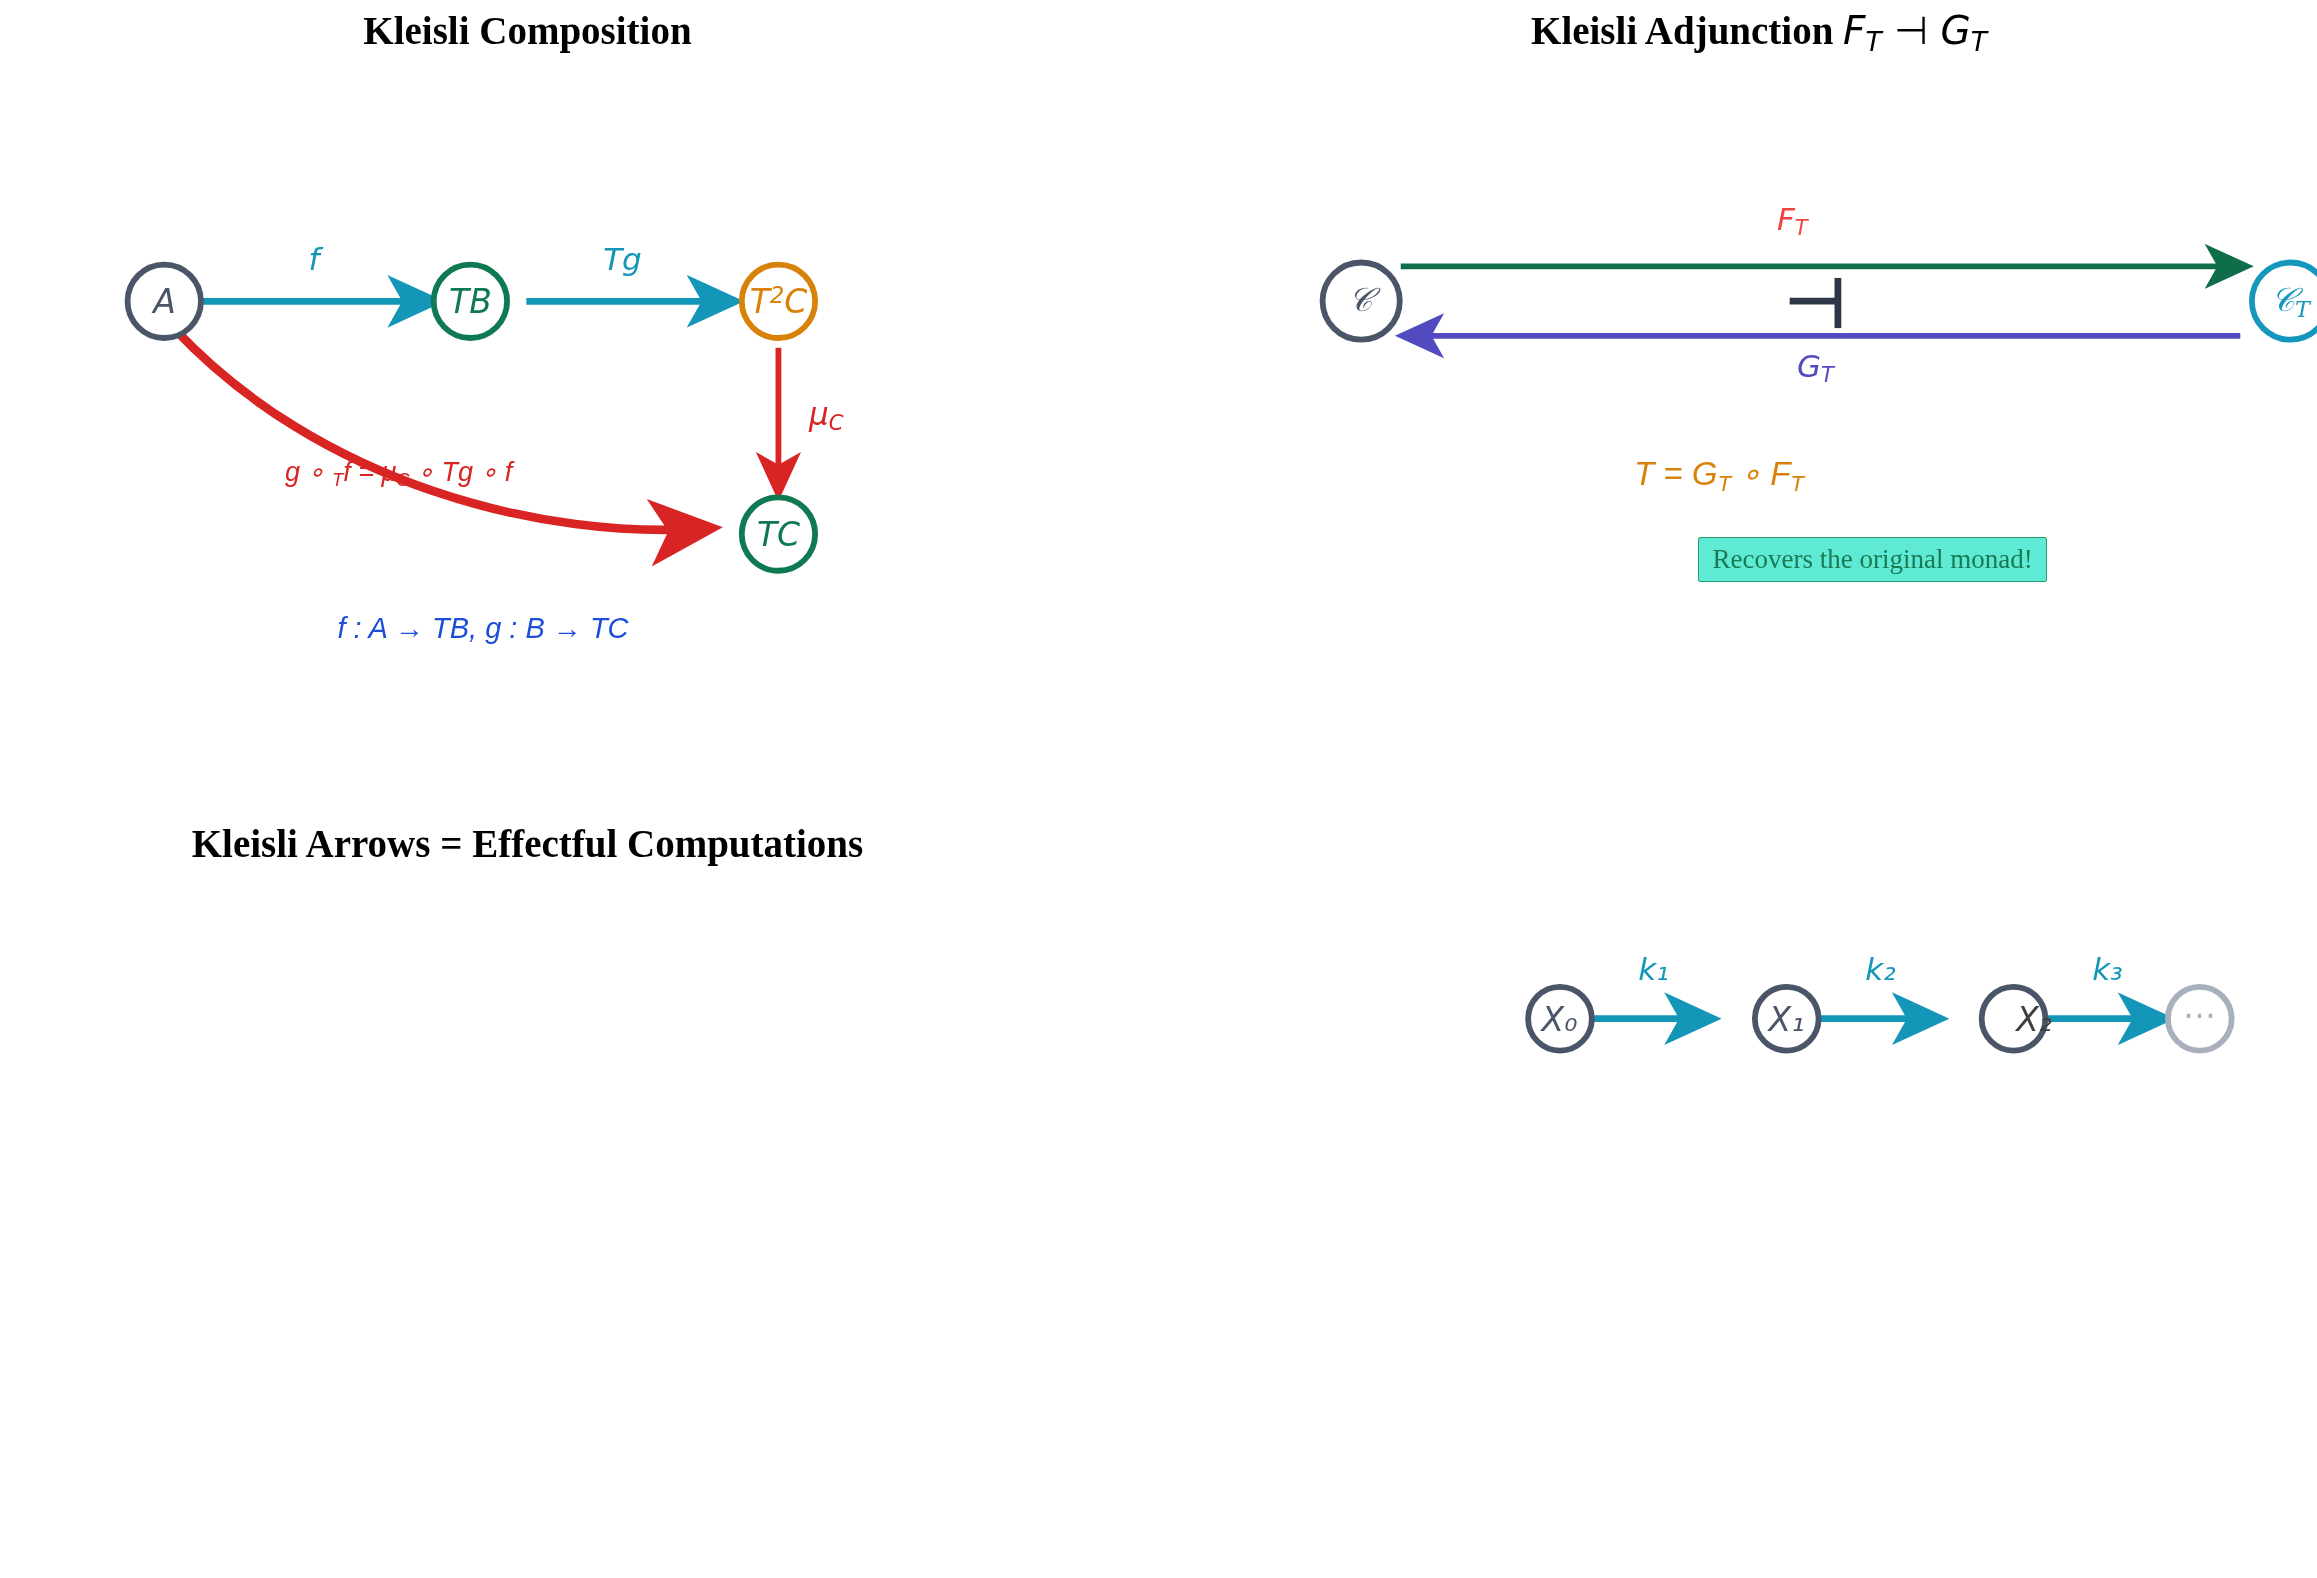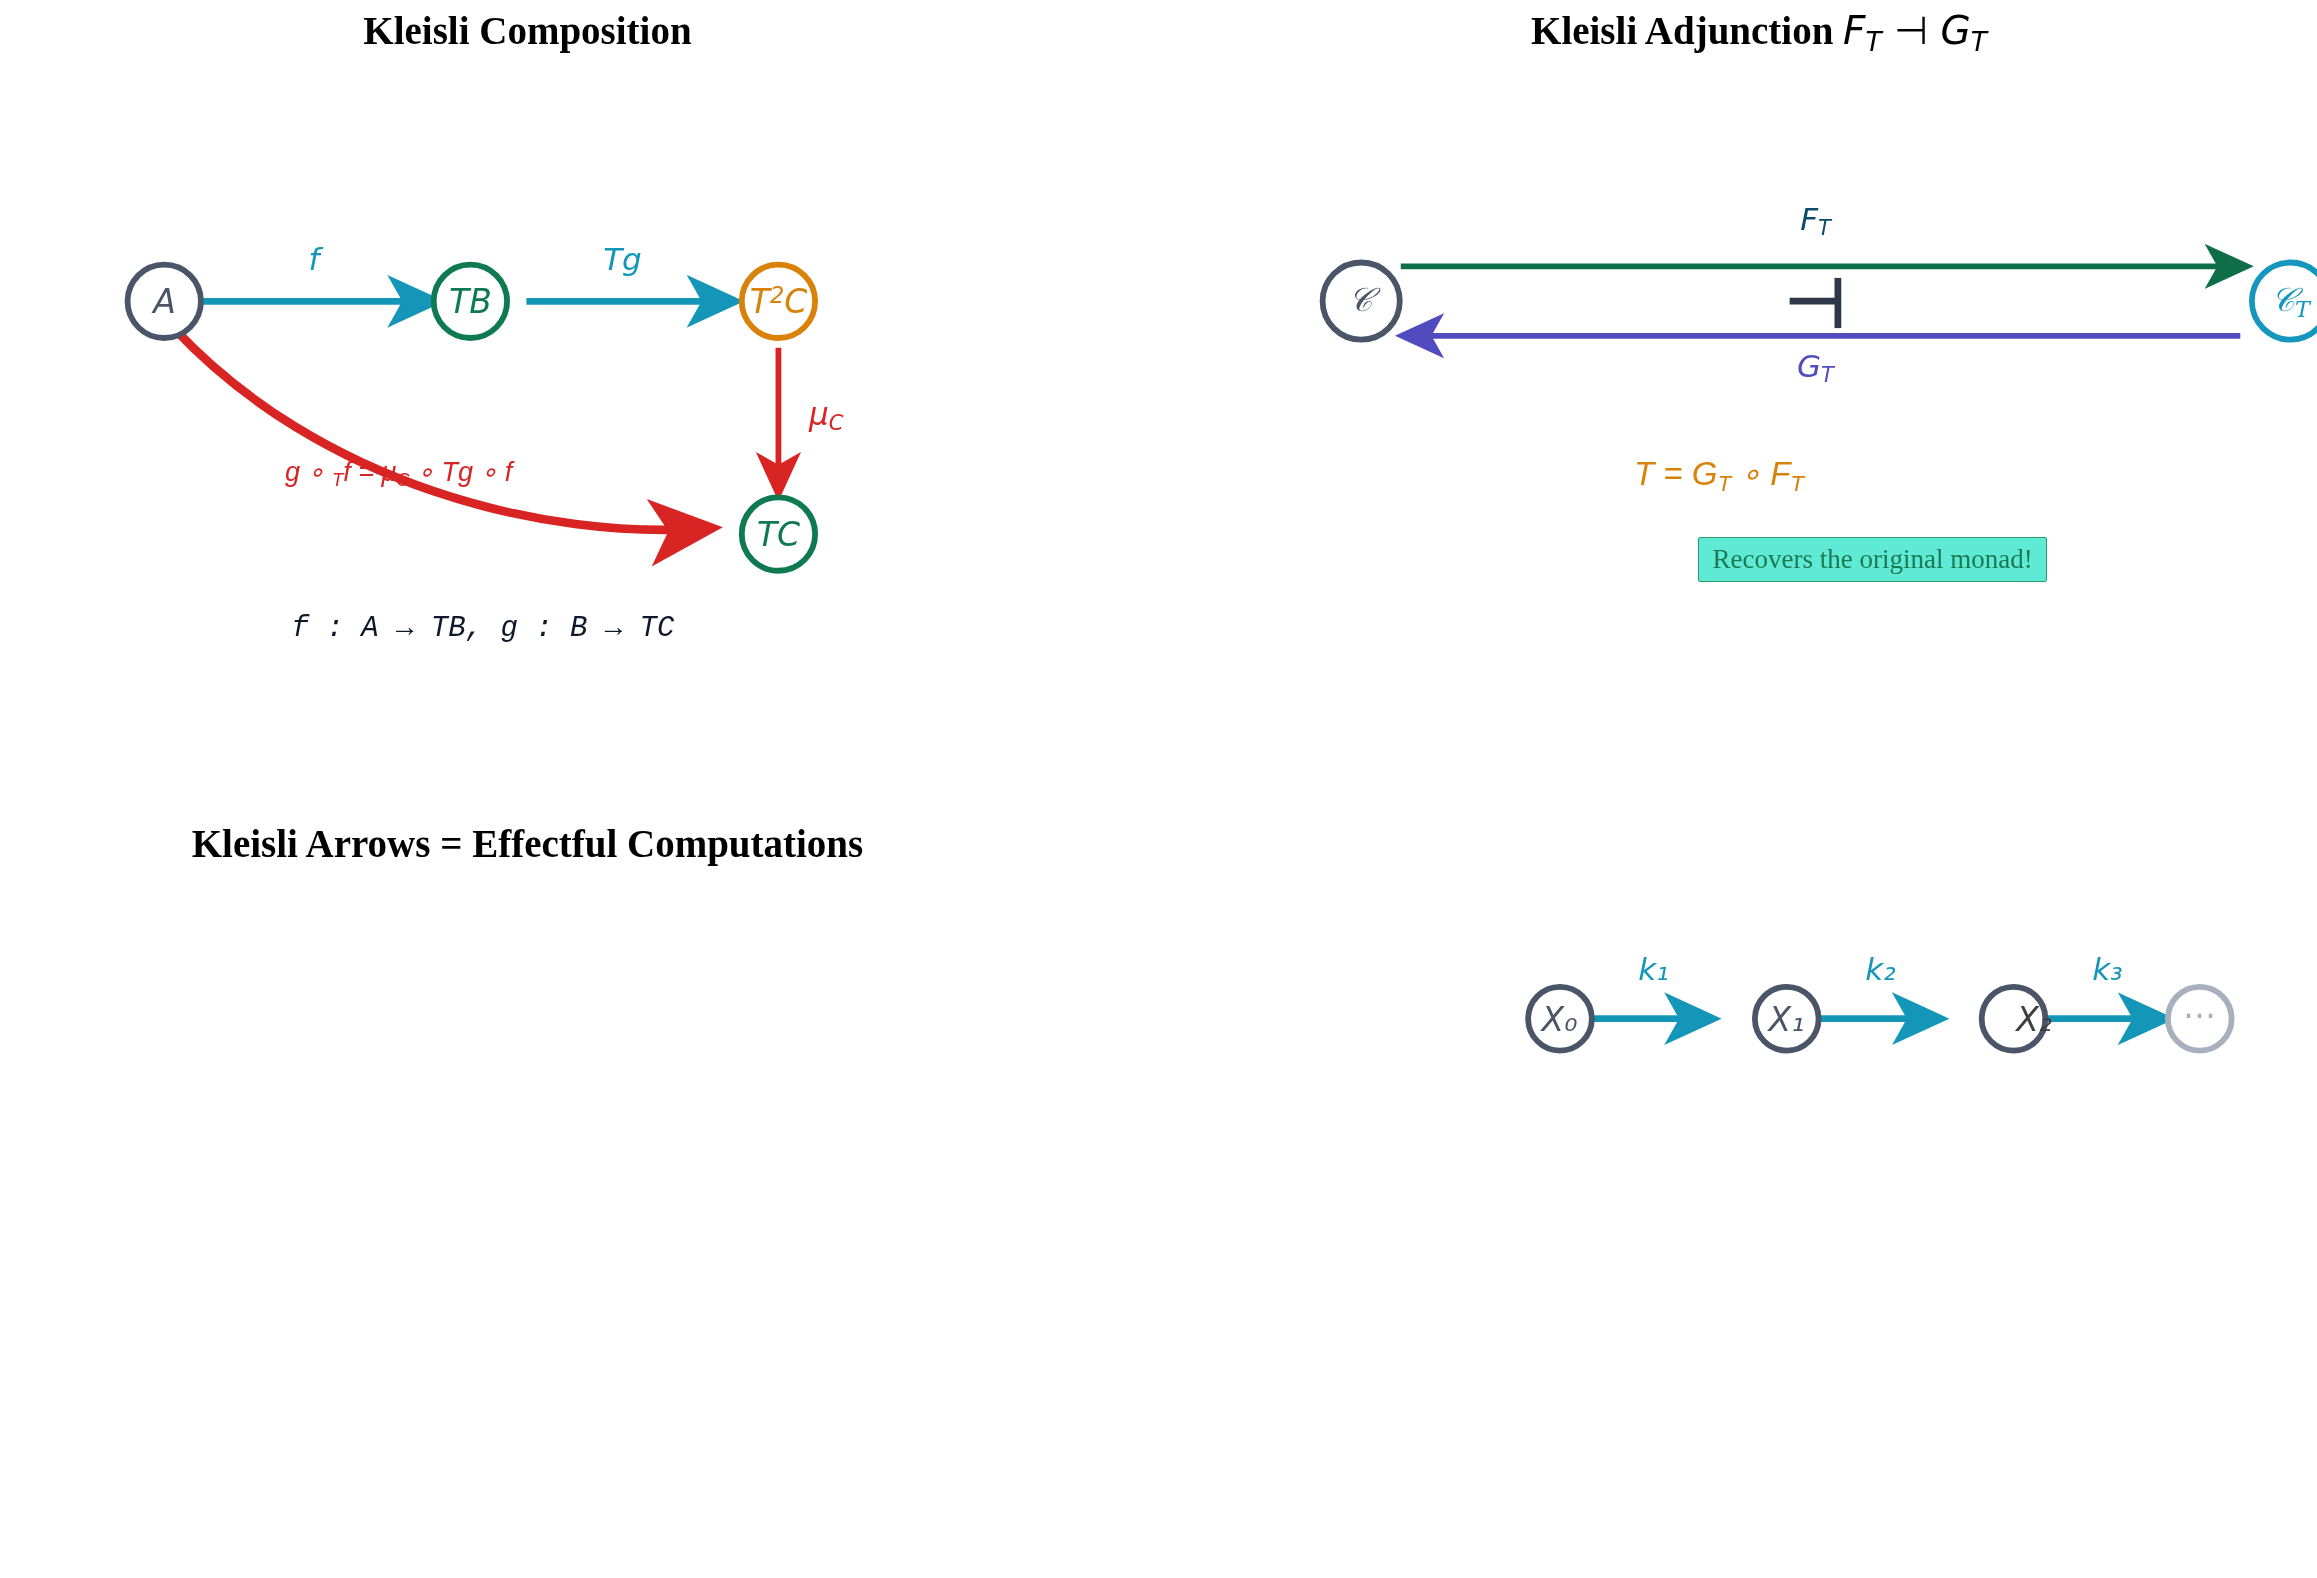--- a/index.html
+++ b/index.html
@@ -144,7 +144,7 @@
   <div class="node-label" style="position:absolute;left:163px;top:280px;width:77px;text-align:center;color:#4a5568;font-family:'DejaVu Serif',serif;">𝒞</div>
   <div class="node-label" style="position:absolute;left:1093px;top:280px;width:77px;text-align:center;color:#1596bd;font-family:'DejaVu Serif',serif;">𝒞<sub>T</sub></div>
 
-  <div class="arrow-label" style="position:absolute;left:618px;top:201px;width:77px;text-align:center;color:#0c4a6e;">F<sub>T</sub></div>
+  <div class="arrow-label" style="position:absolute;left:618px;top:201px;width:77px;text-align:left;color:#ef4444;">F<sub>T</sub></div>
   <div class="arrow-label" style="position:absolute;left:618px;top:348px;width:77px;text-align:center;color:#524bc0;">G<sub>T</sub></div>
 
   <div class="formula" style="left:0;top:454px;width:1120px;text-align:center;font-size:33px;color:#d9820a;">

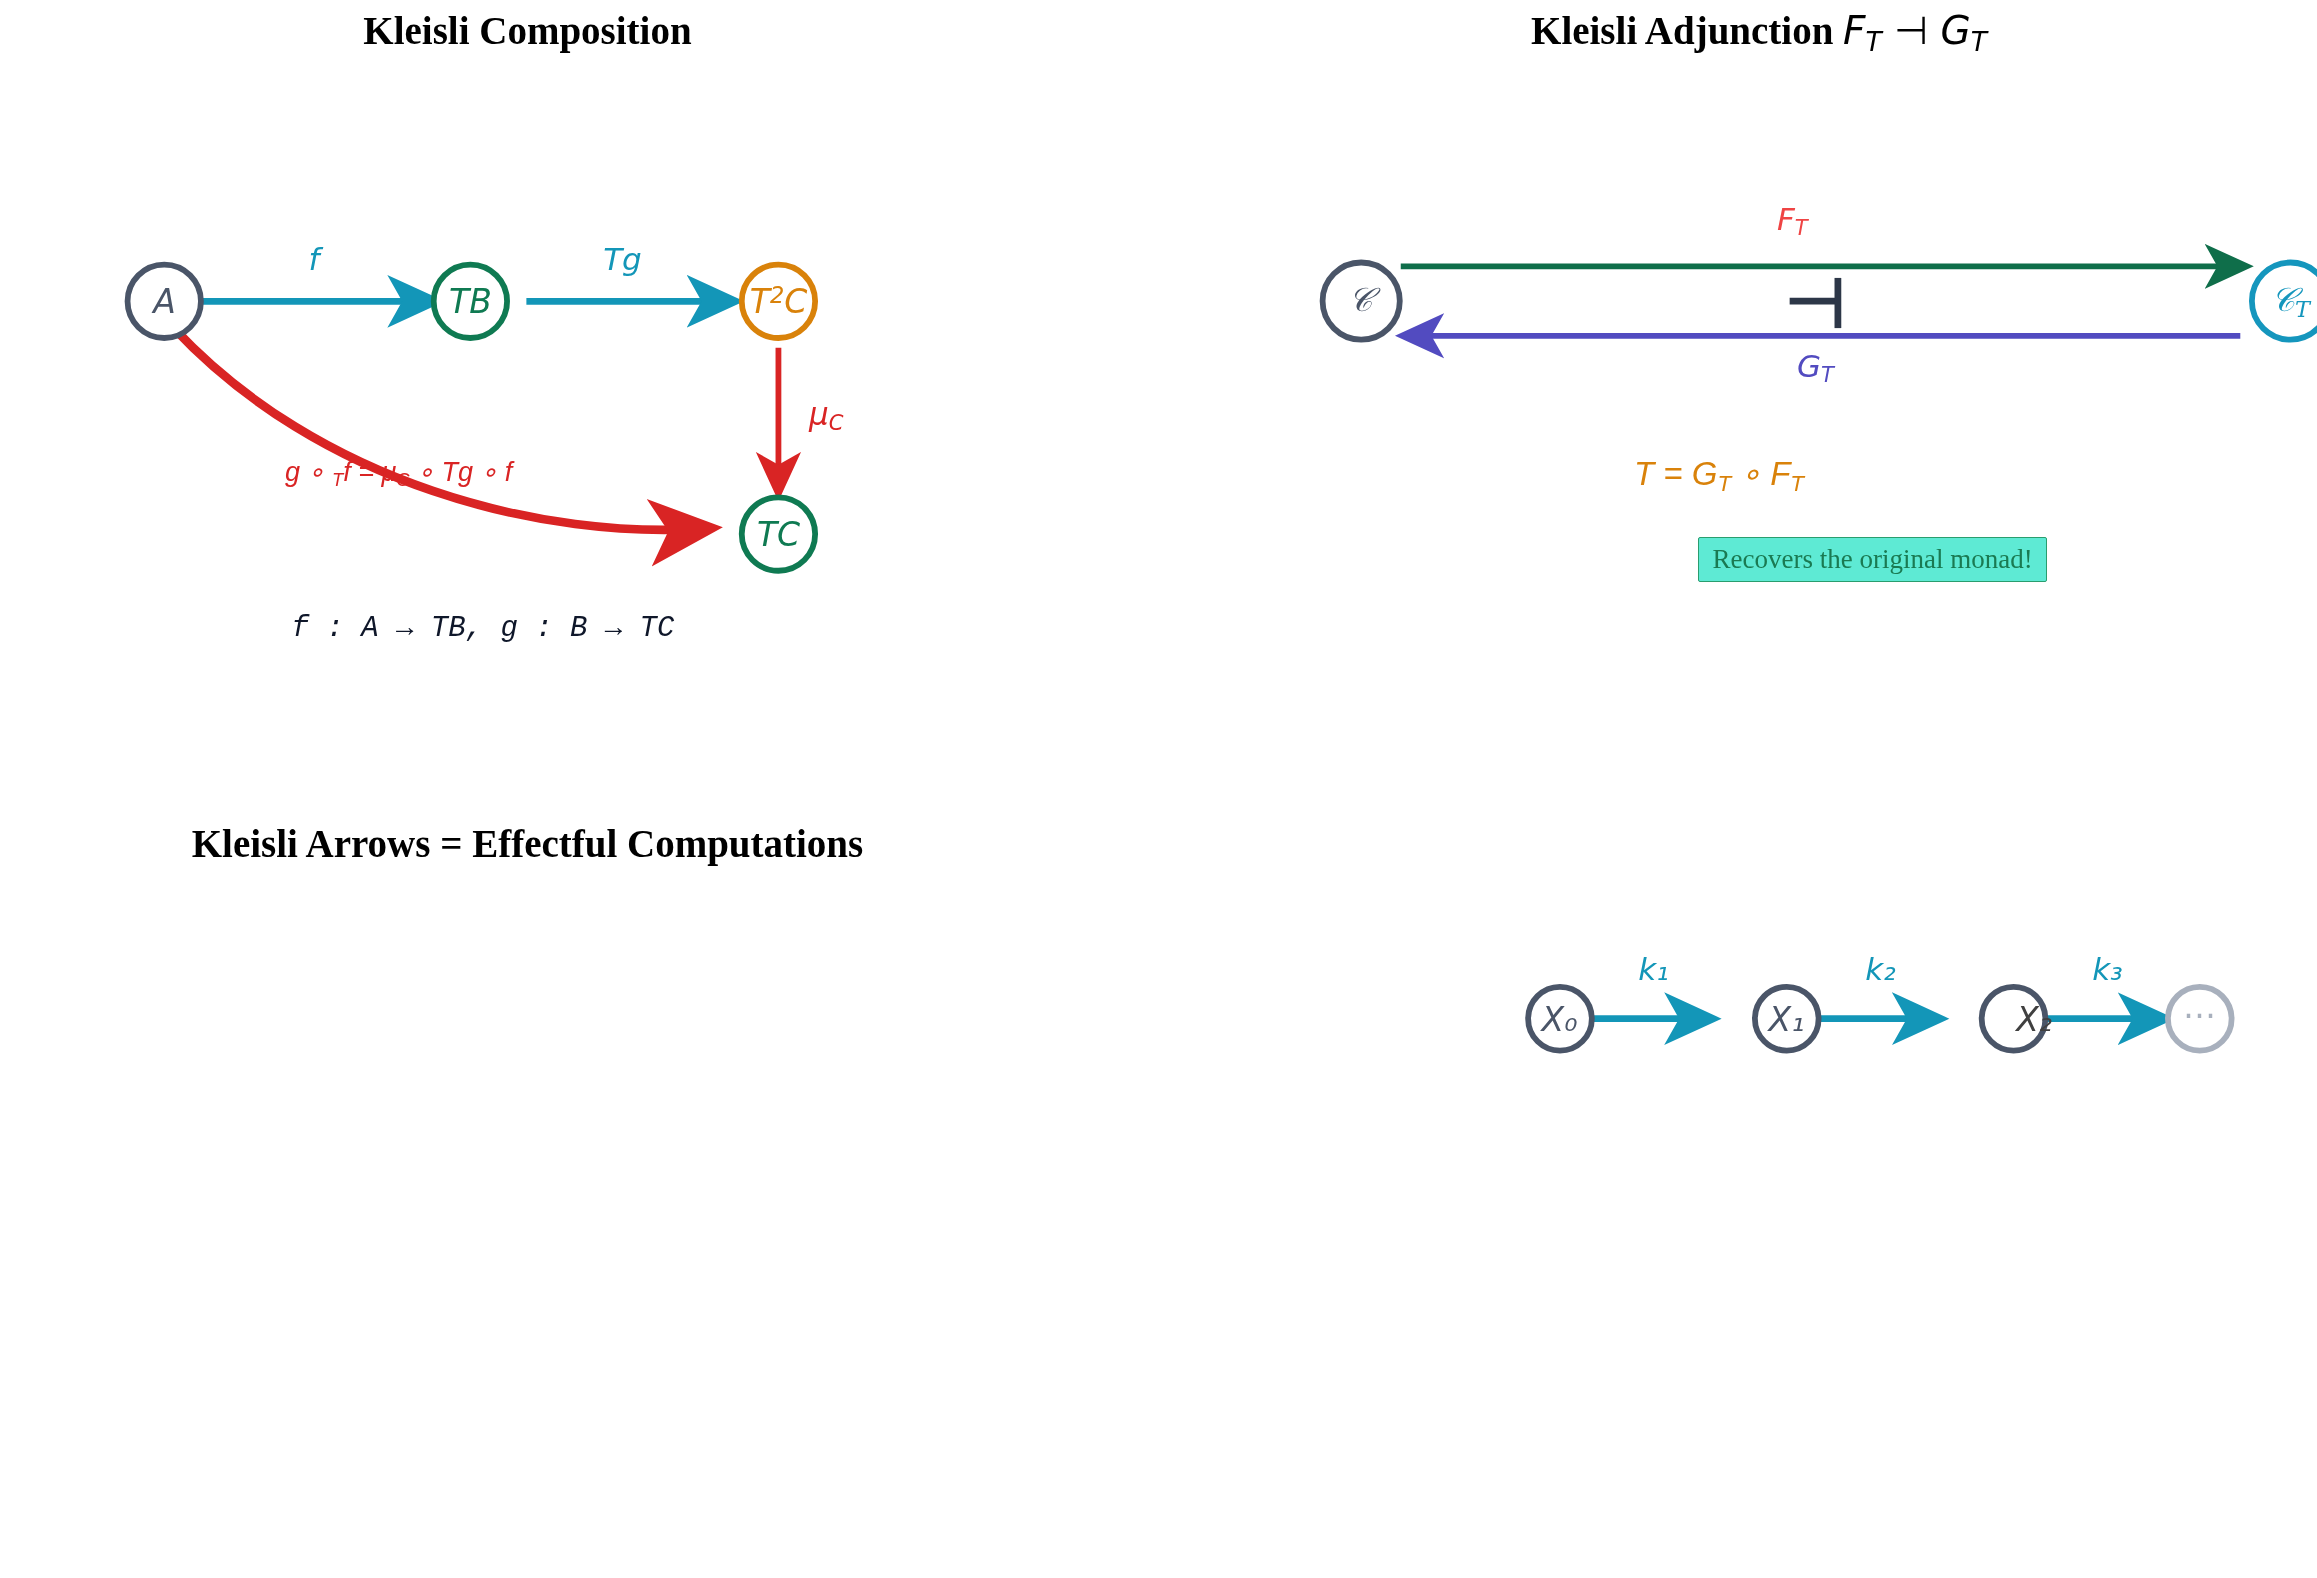--- a/index.html
+++ b/index.html
@@ -45,10 +45,10 @@
   }
   .caption {
     position: absolute;
-    font-family: Liberation Mono, monospace;
+    font-family: Liberation Sans, sans-serif;
     font-style: italic;
     font-size: 29px;
-    color: #0f172a;
+    color: #1d4ed8;
     white-space: nowrap;
   }
   .formula {

